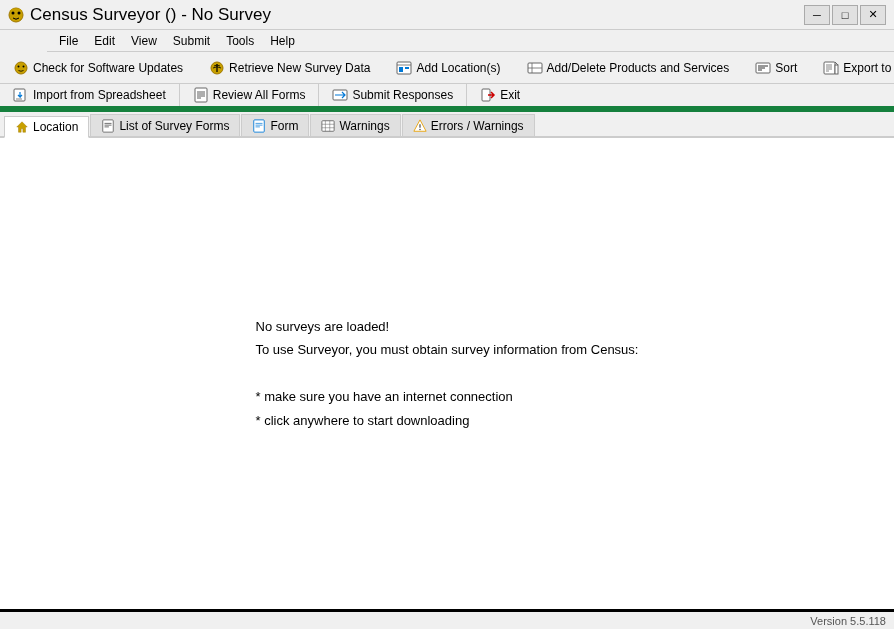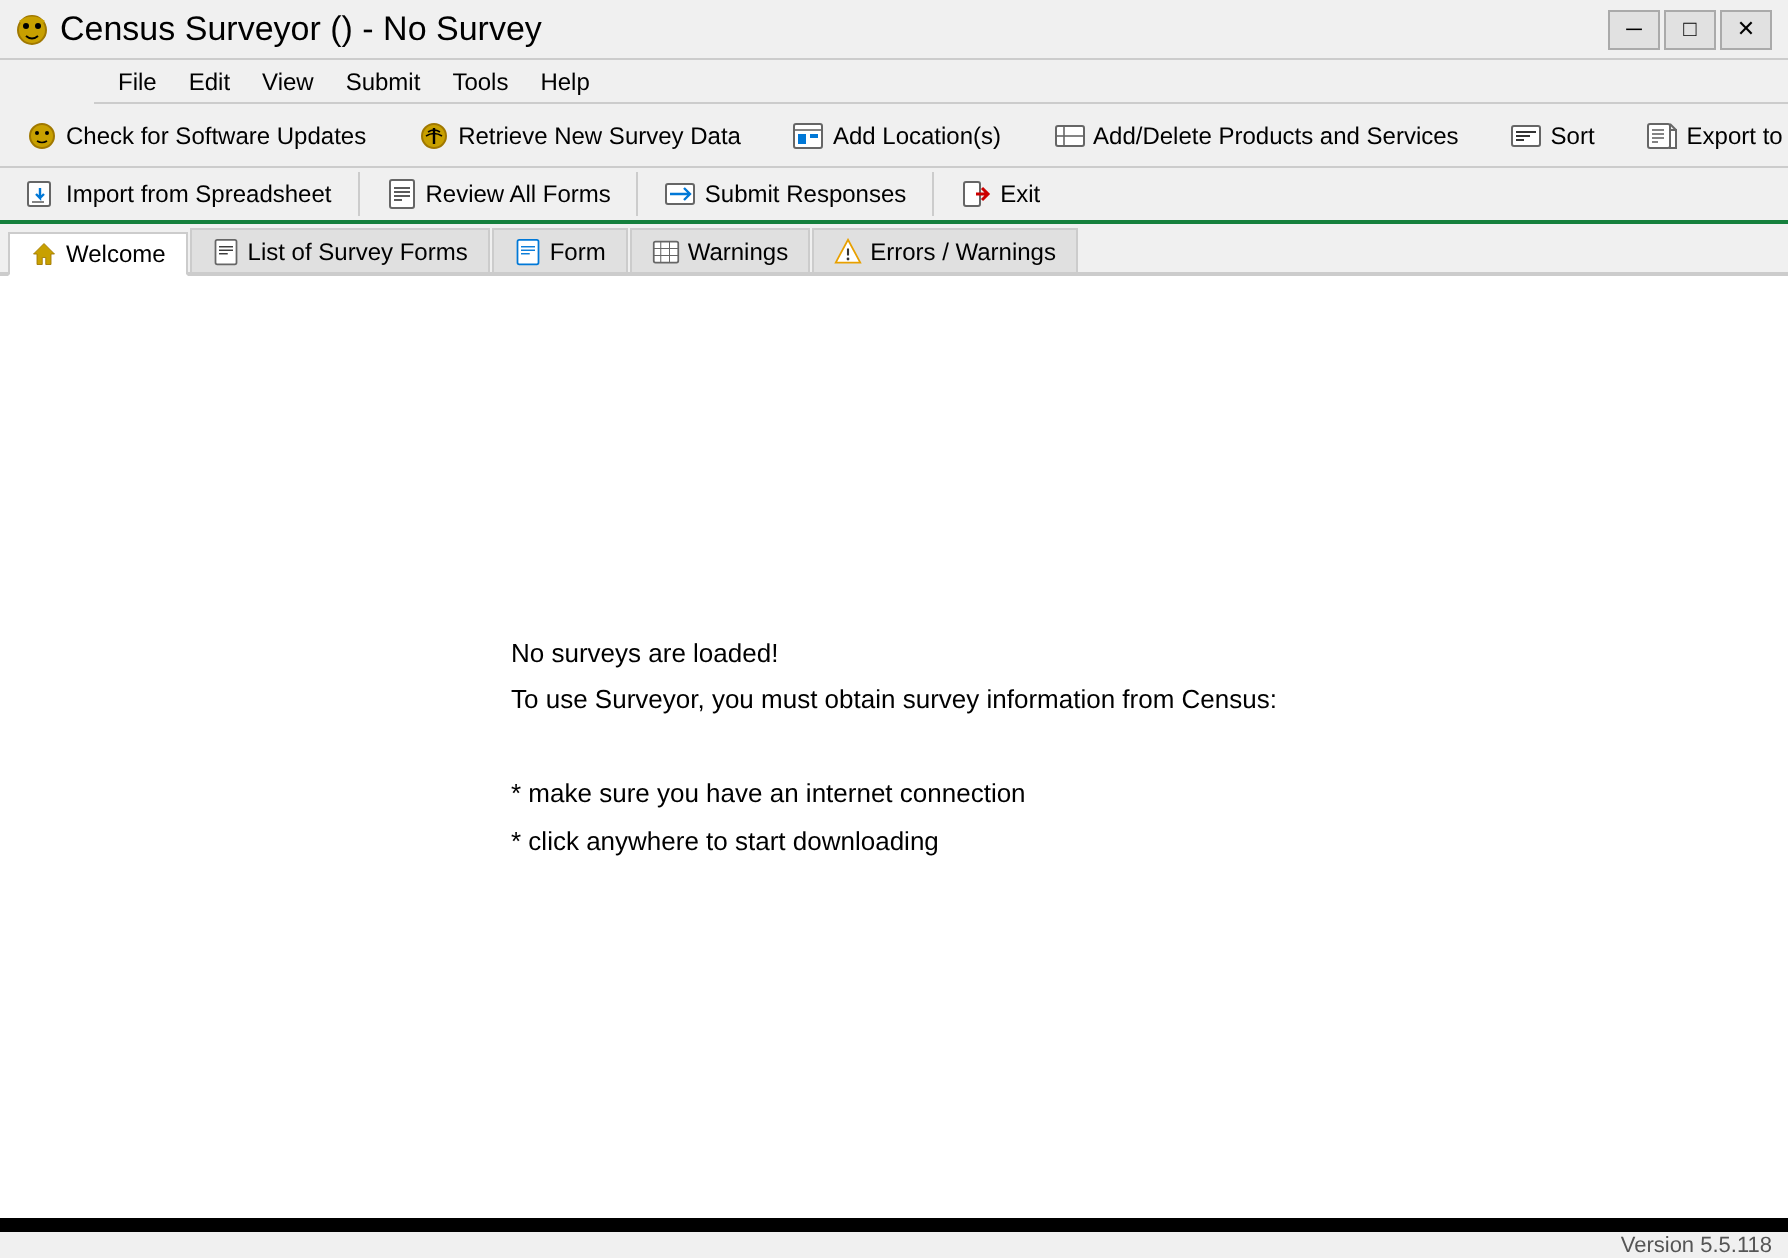--- a/index.html
+++ b/index.html
@@ -90,7 +90,7 @@
       align-items: center;
       height: 28px;
       padding: 2px 4px;
-      border-bottom: 2px solid #15803d;
+      border-bottom: 6px solid #15803d;
       gap: 2px;
     }
 

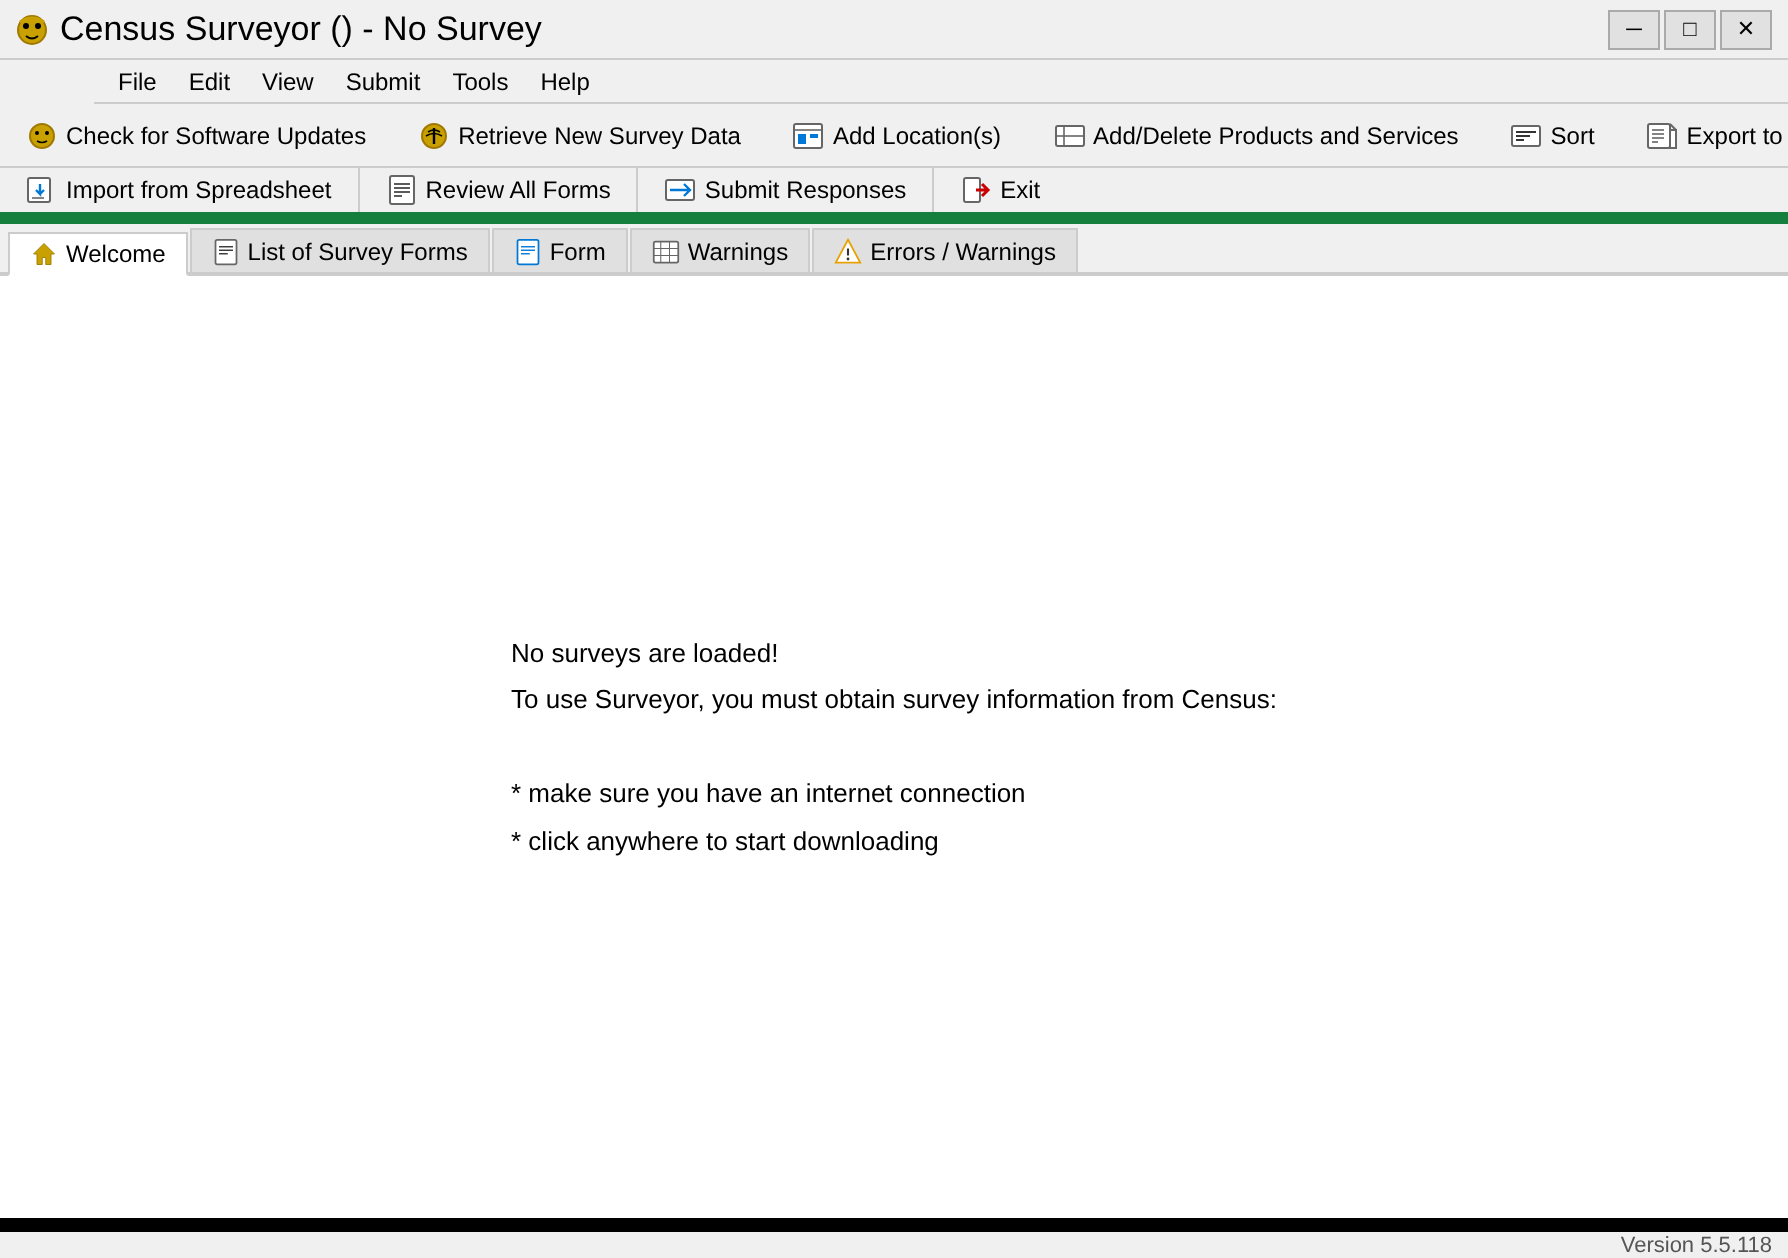--- a/index.html
+++ b/index.html
@@ -317,7 +317,7 @@
     <svg width="14" height="14" viewBox="0 0 16 16">
       <path d="M8 2 L14 8 L12 8 L12 14 L9 14 L9 10 L7 10 L7 14 L4 14 L4 8 L2 8 Z" fill="#c8a000" stroke="#a07800" stroke-width="0.5"></path>
     </svg>
-    <span>Welcome</span>
+    <span>Location</span>
   </div>
   <div class="tab">
     <svg width="14" height="14" viewBox="0 0 16 16">

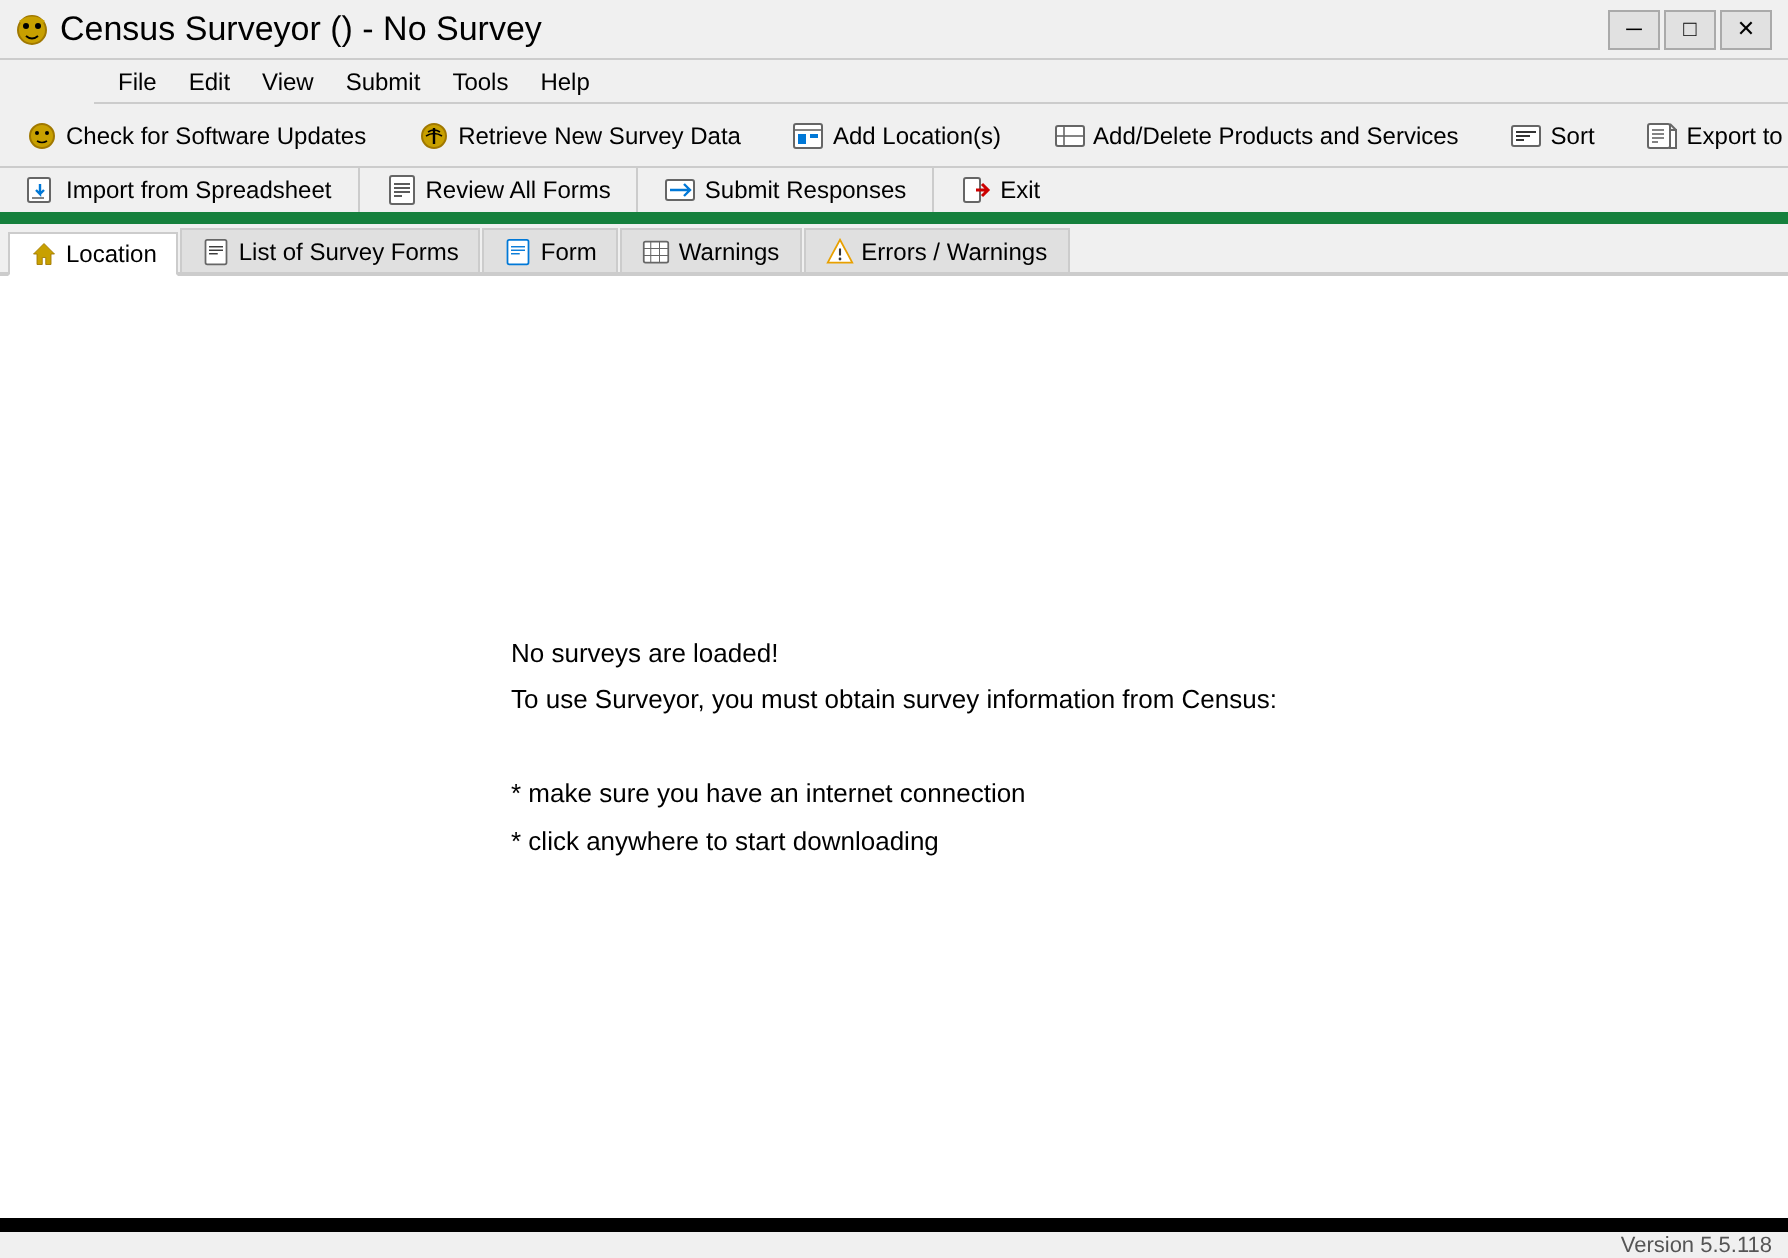--- a/index.html
+++ b/index.html
@@ -161,7 +161,7 @@
     
     .status-bar {
       background: #f0f0f0;
-      border-top: 7px solid #000000;
+      border-top: 3px solid #000000;
       height: 20px;
       display: flex;
       align-items: center;

